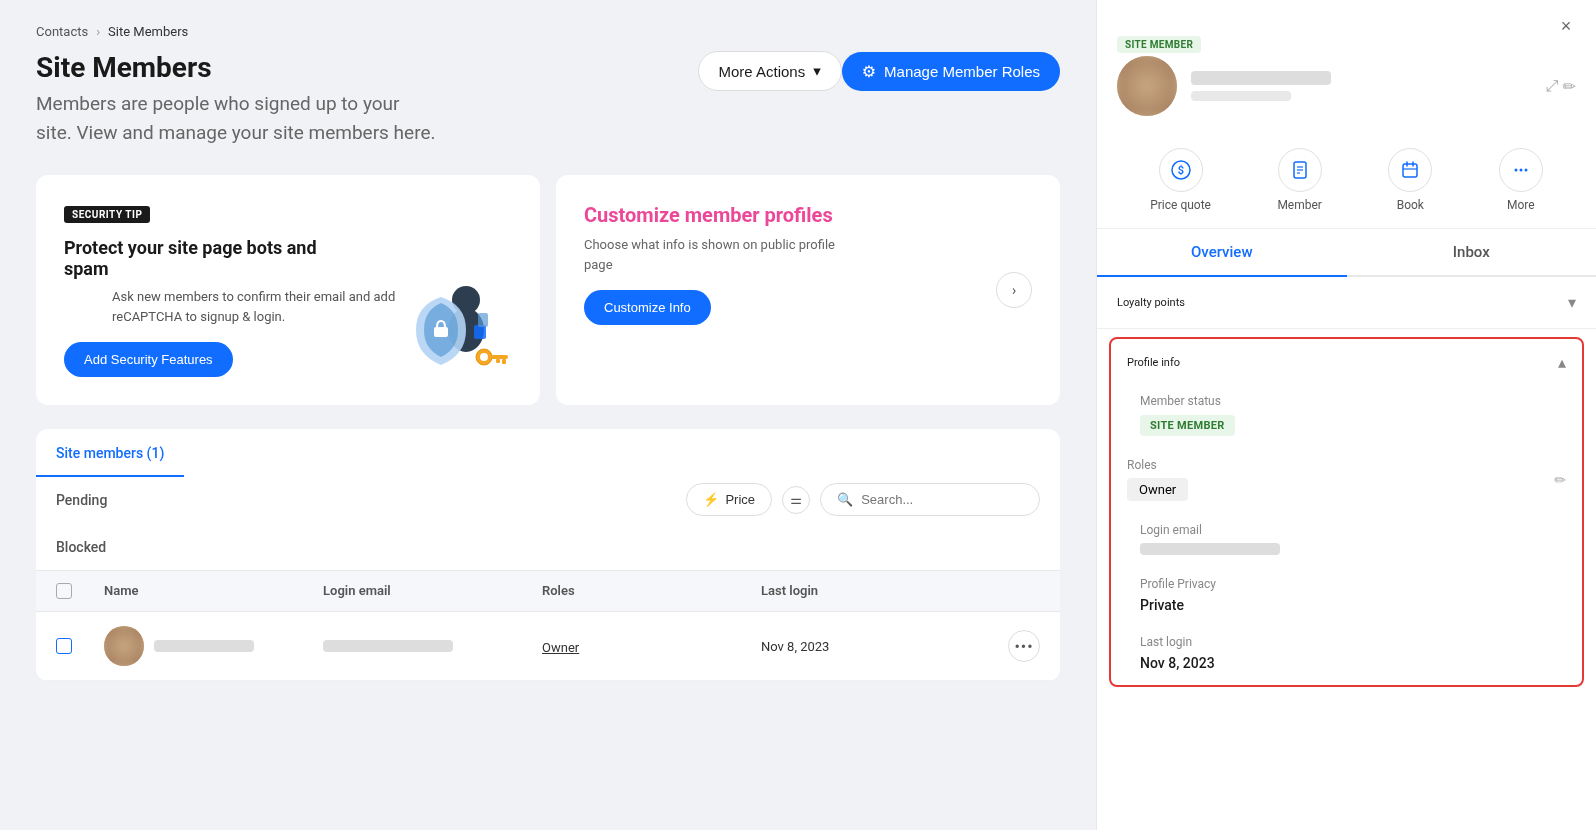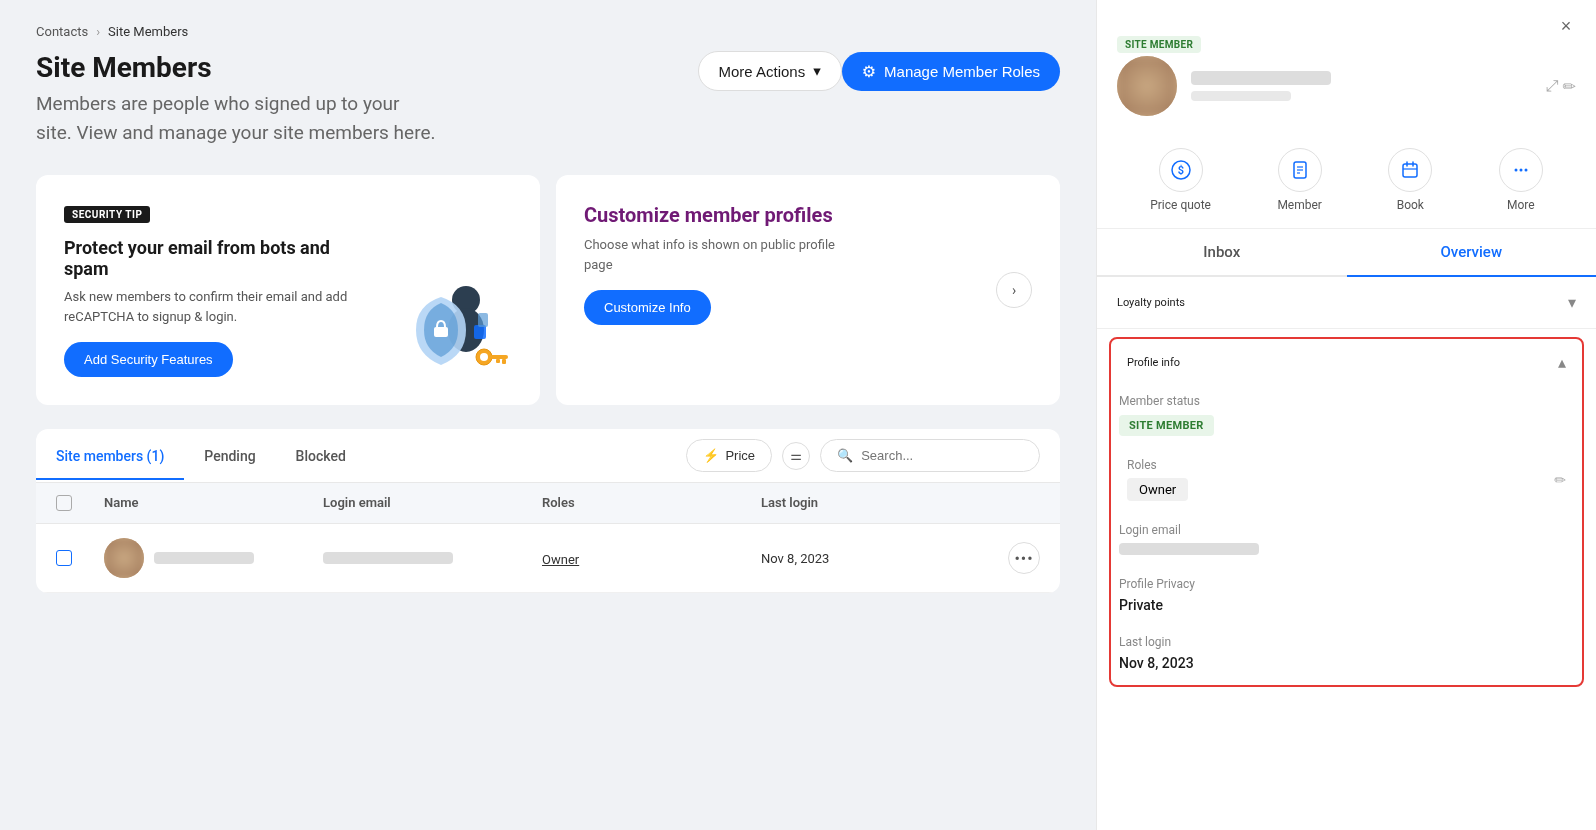--- a/index.html
+++ b/index.html
@@ -35,7 +35,7 @@
     
     
     .customize-card { background: white; border-radius: 12px; padding: 28px; display: flex; align-items: flex-start; justify-content: space-between; }
-    .customize-card-content h2 { font-size: 20px; font-weight: 700; color: #701a75; margin-bottom: 8px; }
+    .customize-card-content h2 { font-size: 20px; font-weight: 700; color: #ec4899; margin-bottom: 8px; }
     .customize-card-content p { font-size: 13px; color: #666; line-height: 1.5; margin-bottom: 16px; max-width: 280px; }
     .btn-customize { background: #116dff; border: none; border-radius: 100px; padding: 10px 20px; font-size: 13px; color: white; cursor: pointer; font-weight: 500; }
     .customize-card-nav { width: 36px; height: 36px; border-radius: 50%; border: 1px solid #ddd; background: white; display: flex; align-items: center; justify-content: center; cursor: pointer; align-self: center; flex-shrink: 0; }

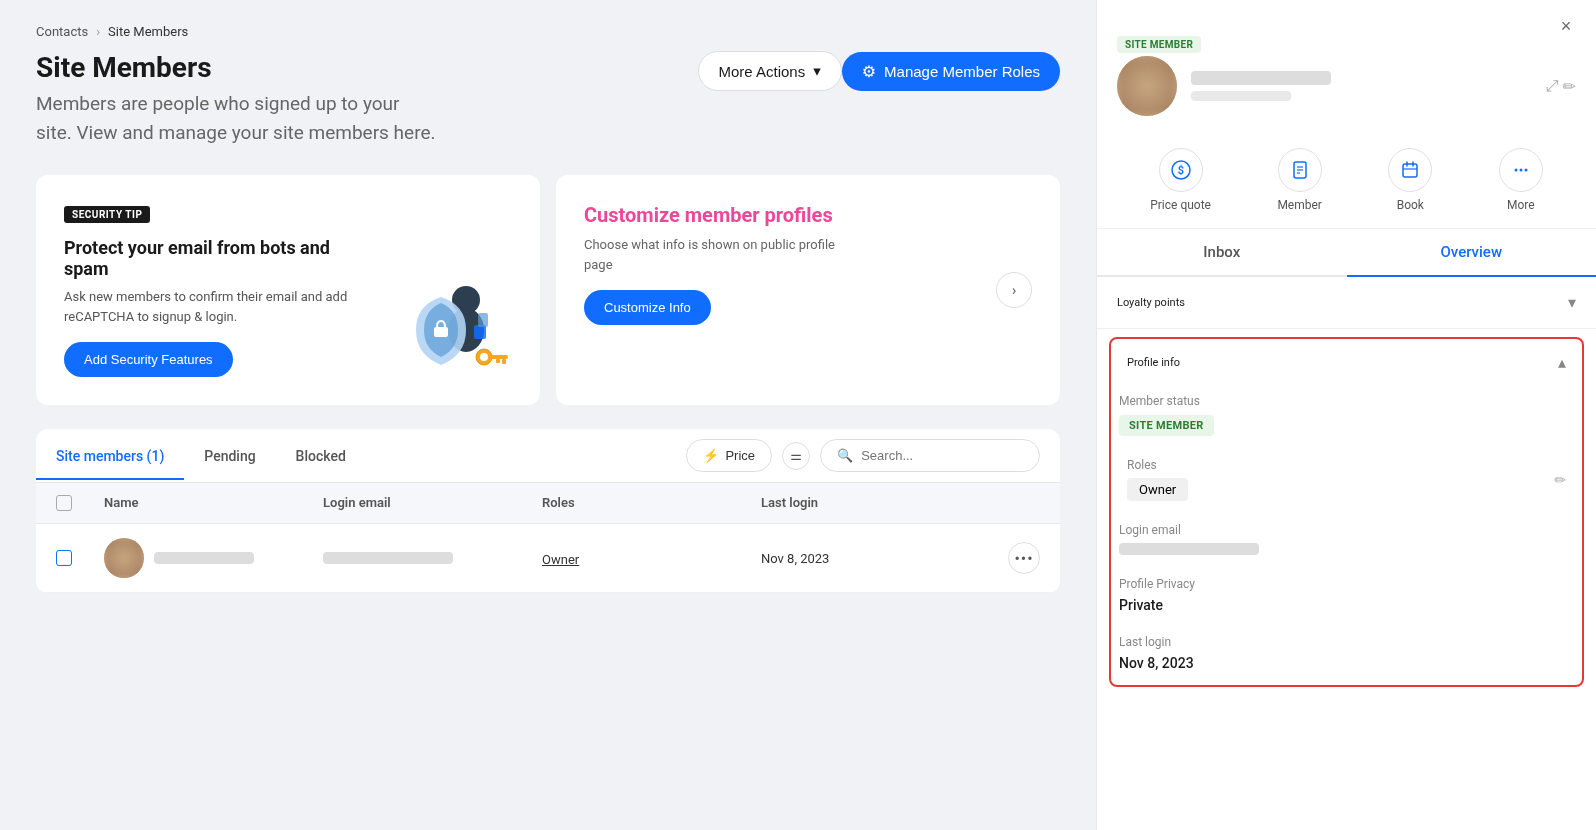--- a/index.html
+++ b/index.html
@@ -143,7 +143,7 @@
 
     <div class="security-card">
       <div class="security-tip-badge">SECURITY TIP</div>
-      <h2>Protect your email from bots and spam</h2>
+      <h2>Protect your site page bots and spam</h2>
       <p>Ask new members to confirm their email and add reCAPTCHA to signup &amp; login.</p>
       <button class="btn-add-security">Add Security Features</button>
       

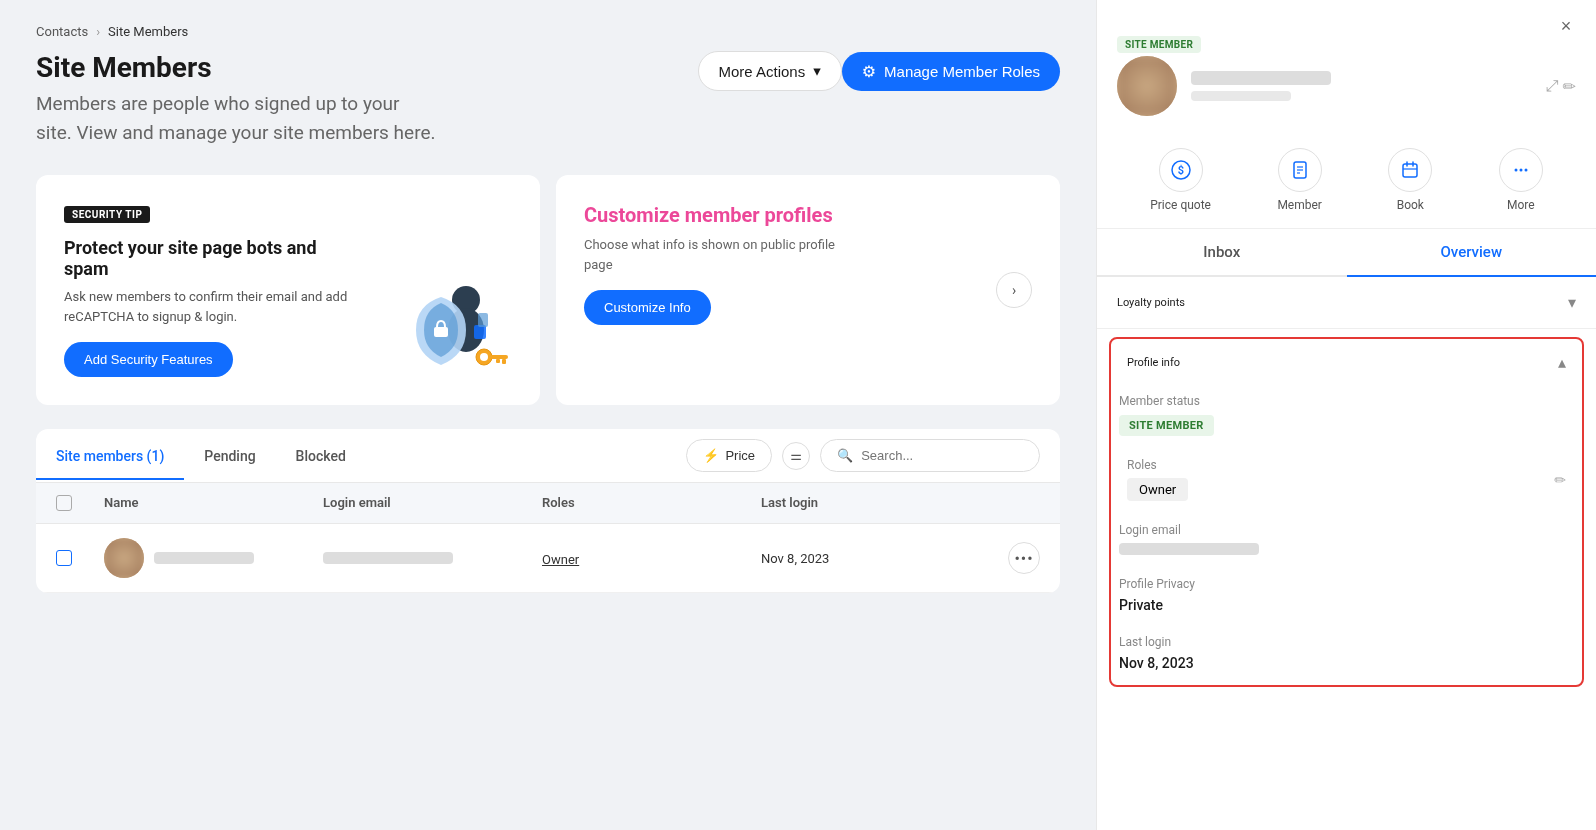--- a/index.html
+++ b/index.html
@@ -311,8 +311,8 @@
   </div>
 
   <div class="panel-tabs">
+    <div class="panel-tab active">Overview</div>
     <div class="panel-tab">Inbox</div>
-    <div class="panel-tab active">Overview</div>
   </div>
 
   <div class="loyalty-section">

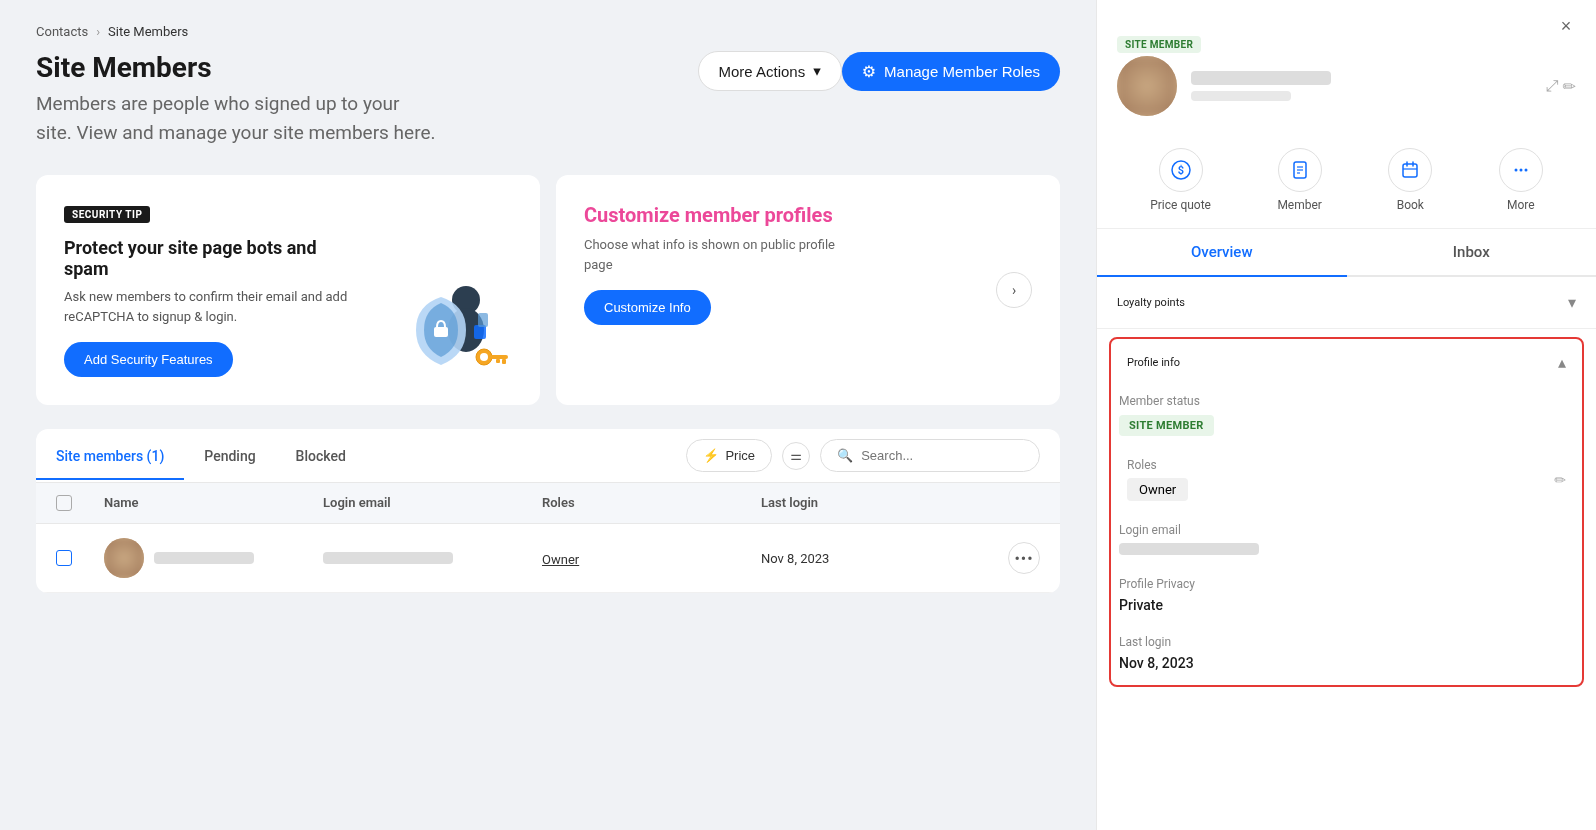--- a/index.html
+++ b/index.html
@@ -29,7 +29,7 @@
     .security-card { background: white; border-radius: 12px; padding: 28px; position: relative; overflow: hidden; }
     .security-tip-badge { background: #1a1a1a; color: white; font-size: 10px; font-weight: 700; padding: 3px 8px; border-radius: 3px; display: inline-block; margin-bottom: 14px; letter-spacing: 0.5px; }
     .security-card h2 { font-size: 18px; font-weight: 700; color: #1a1a1a; margin-bottom: 8px; max-width: 300px; }
-    .security-card p { font-size: 13px; color: #555; line-height: 1.5; max-width: 300px; margin-bottom: 16px; }
+    .security-card p { font-size: 13px; color: #555; line-height: 1.5; max-width: 300px; margin-bottom: 16px; margin-left: 48px; }
     .btn-add-security { background: #116dff; border: none; border-radius: 100px; padding: 10px 20px; font-size: 13px; color: white; cursor: pointer; font-weight: 500; }
     .security-illustration { position: absolute; right: 24px; bottom: 0; width: 120px; height: 130px; }
     

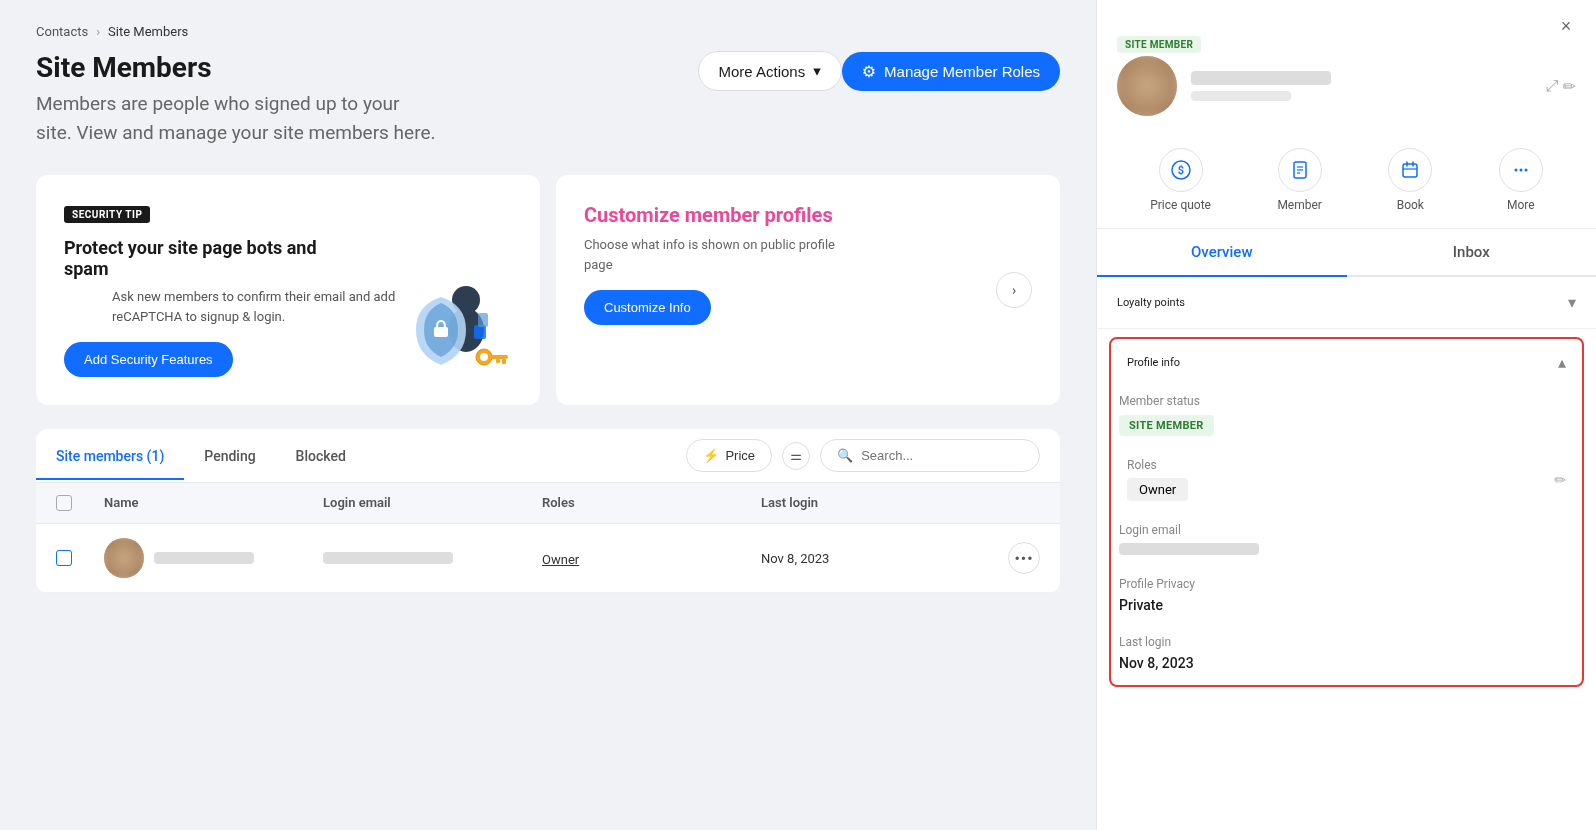--- a/index.html
+++ b/index.html
@@ -94,7 +94,7 @@
     .member-info-section { border: 2px solid #e53935; border-radius: 8px; margin: 8px 12px; }
     .member-info-section .panel-section-header { padding: 14px 16px; }
     
-    .info-field { padding: 8px 8px 14px; }
+    .info-field { padding: 8px 29px 14px; }
     .info-label { font-size: 12px; color: #888; margin-bottom: 6px; }
     .info-value { font-size: 14px; color: #1a1a1a; font-weight: 500; }
     .status-badge-green { background: #e8f5e9; color: #2e7d32; font-size: 11px; font-weight: 700; padding: 4px 10px; border-radius: 4px; display: inline-block; letter-spacing: 0.3px; }

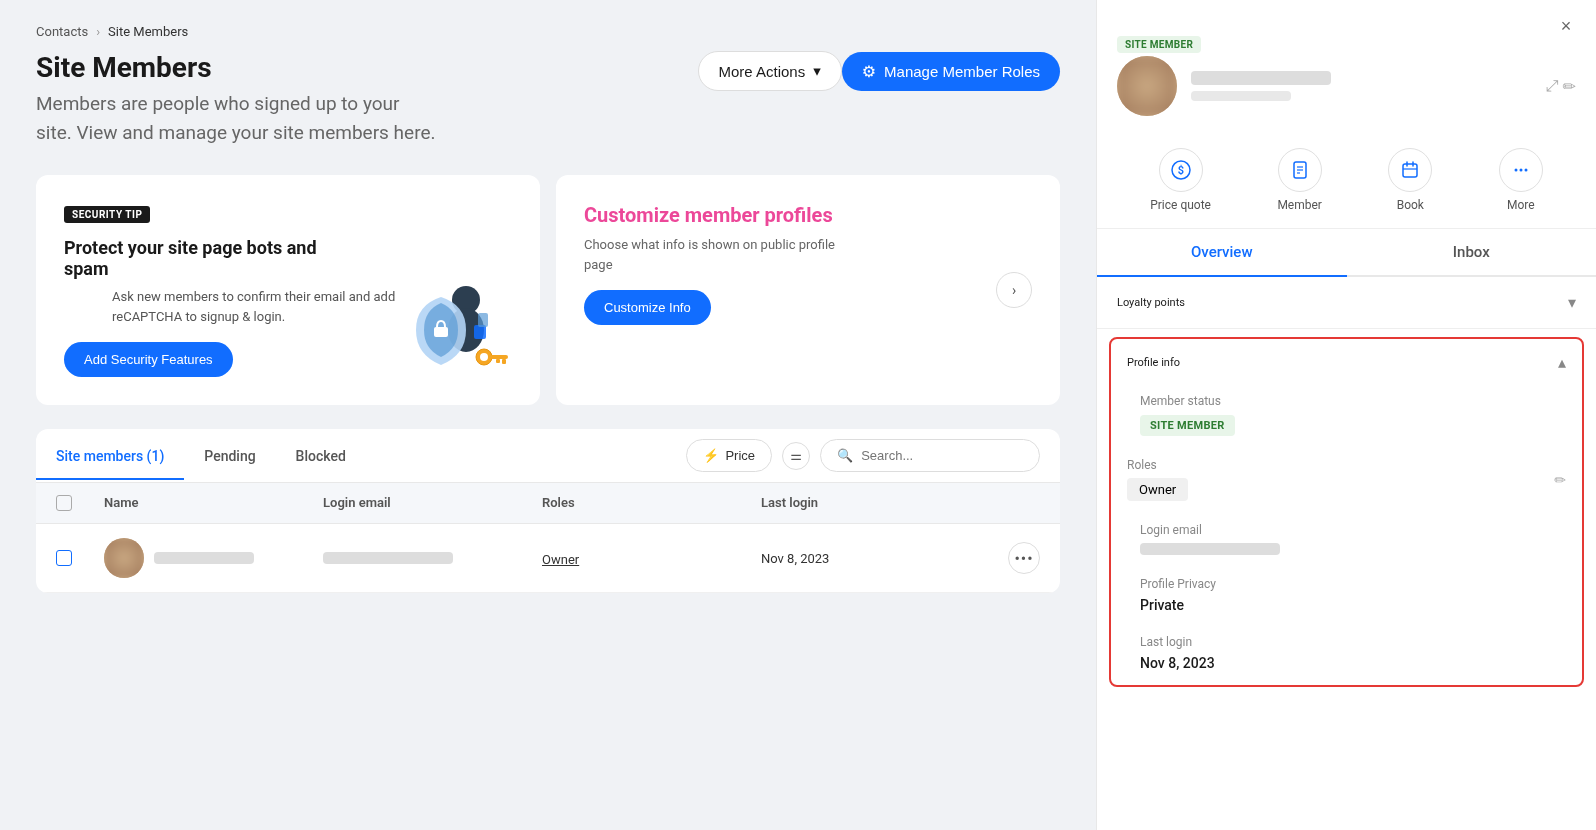--- a/index.html
+++ b/index.html
@@ -50,7 +50,7 @@
     .search-input { border: none; outline: none; font-size: 13px; width: 100%; background: transparent; }
     
     .tabs-controls-row { display: flex; align-items: center; justify-content: space-between; border-bottom: 1px solid #e8e8e8; }
-    .tabs-left { display: flex; }
+    .tabs-left { display: flex; flex-direction: column; }
     .controls-right { display: flex; align-items: center; gap: 10px; padding: 10px 20px; }
     .table-header { display: grid; grid-template-columns: 48px 1fr 1fr 1fr 1fr 60px; padding: 12px 20px; background: #f5f7fa; border-bottom: 1px solid #e8e8e8; font-size: 13px; font-weight: 600; color: #555; }
     .table-row { display: grid; grid-template-columns: 48px 1fr 1fr 1fr 1fr 60px; padding: 14px 20px; border-bottom: 1px solid #f0f0f0; align-items: center; }

